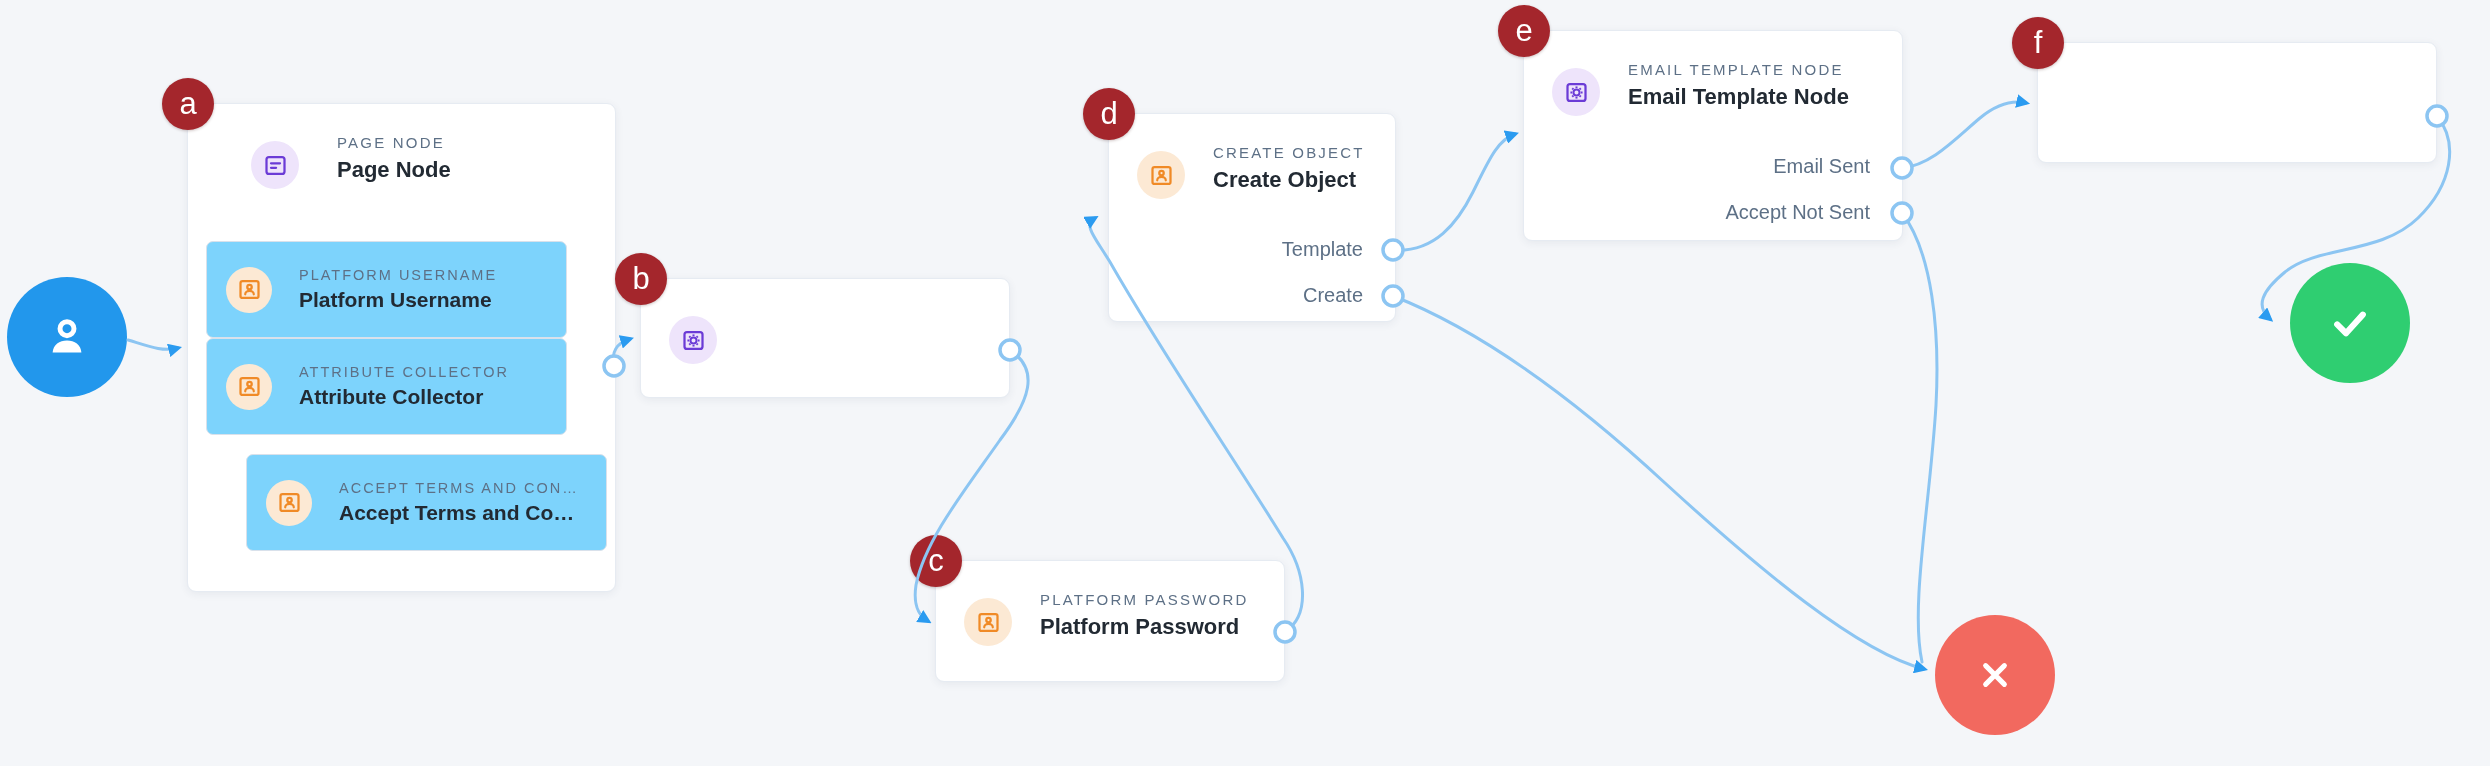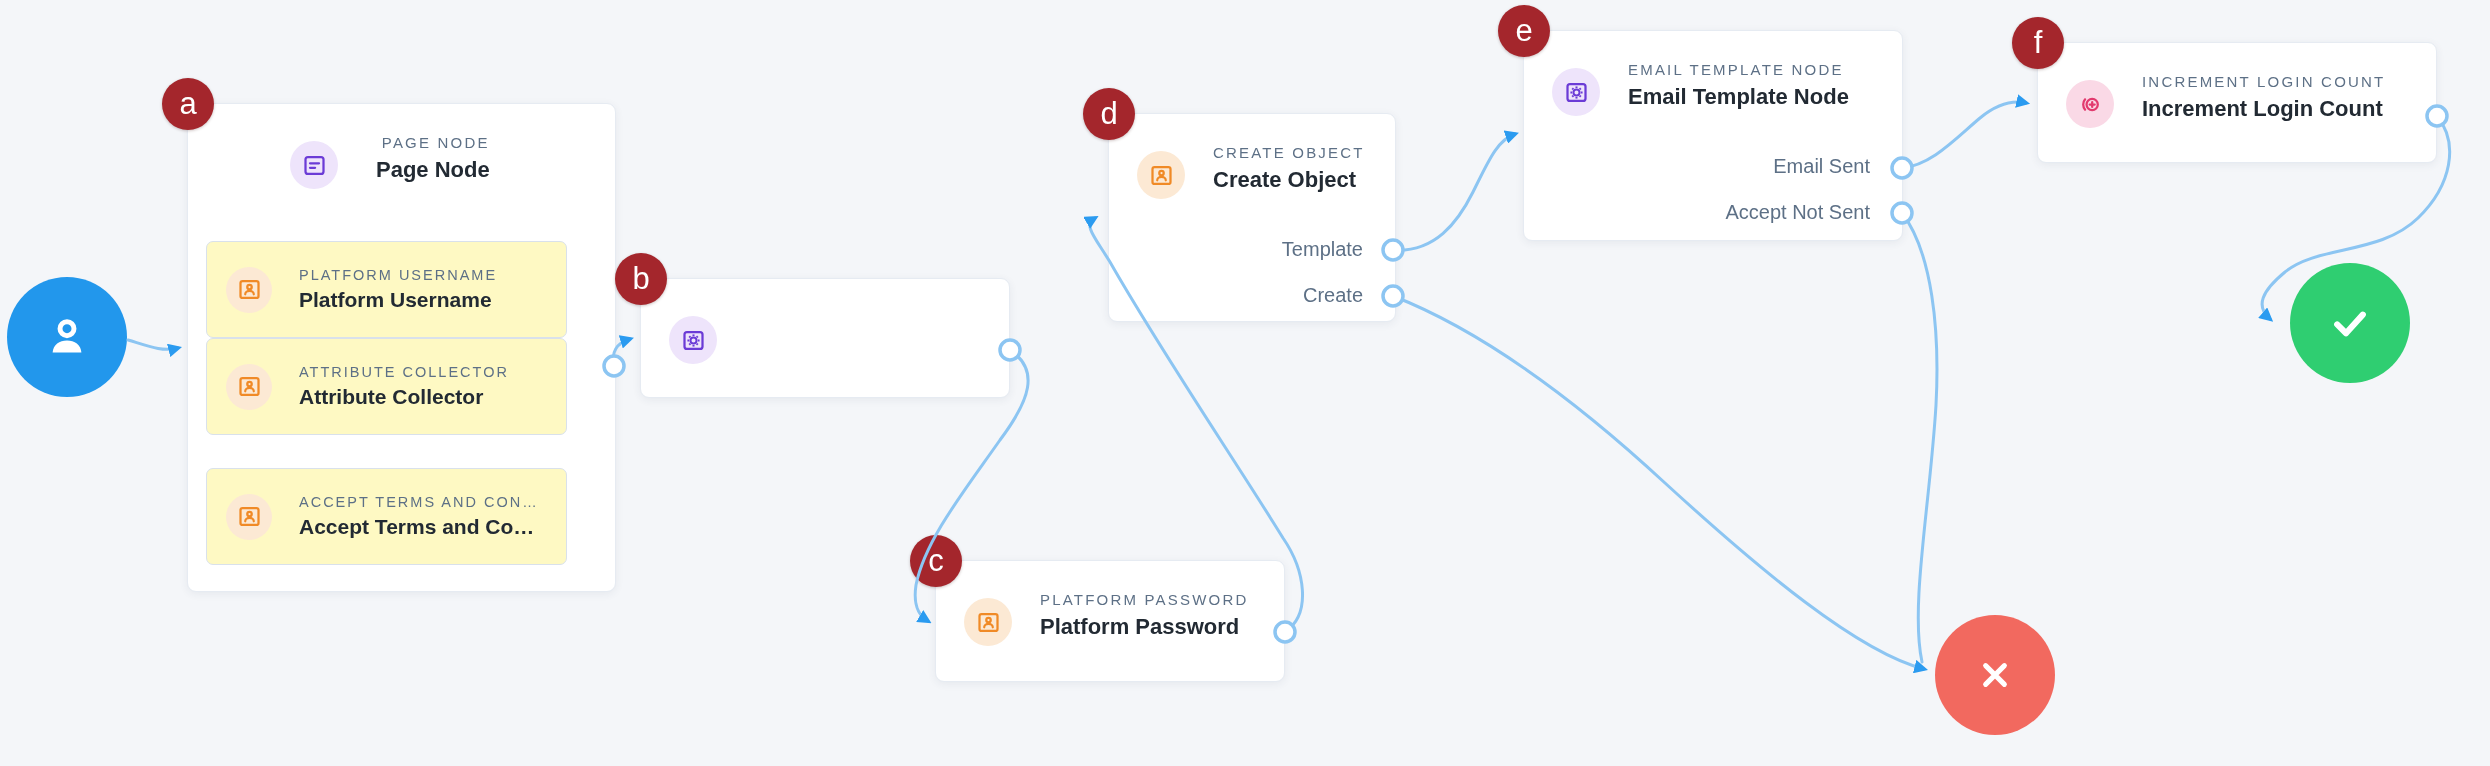--- a/index.html
+++ b/index.html
@@ -226,20 +226,6 @@
 
   <div class="card" id="card-increment">
     <div class="marker">f</div>
-    <div class="hdr">
-      <span class="icn pink">
-        <svg viewBox="0 0 24 24" fill="none" stroke="#E23A6E" stroke-width="2" stroke-linecap="round">
-          <circle cx="13.5" cy="12" r="5"></circle>
-          <line x1="13.5" y1="9.8" x2="13.5" y2="14.2"></line>
-          <line x1="11.3" y1="12" x2="15.7" y2="12"></line>
-          <path d="M7.2 7.4 a7.1 7.1 0 0 0 0 9.2"></path>
-        </svg>
-      </span>
-      <div>
-        <div class="nlabel">INCREMENT LOGIN COUNT</div>
-        <div class="ntitle">Increment Login Count</div>
-      </div>
-    </div>
   </div>
 
   <div class="terminal" id="t-success">

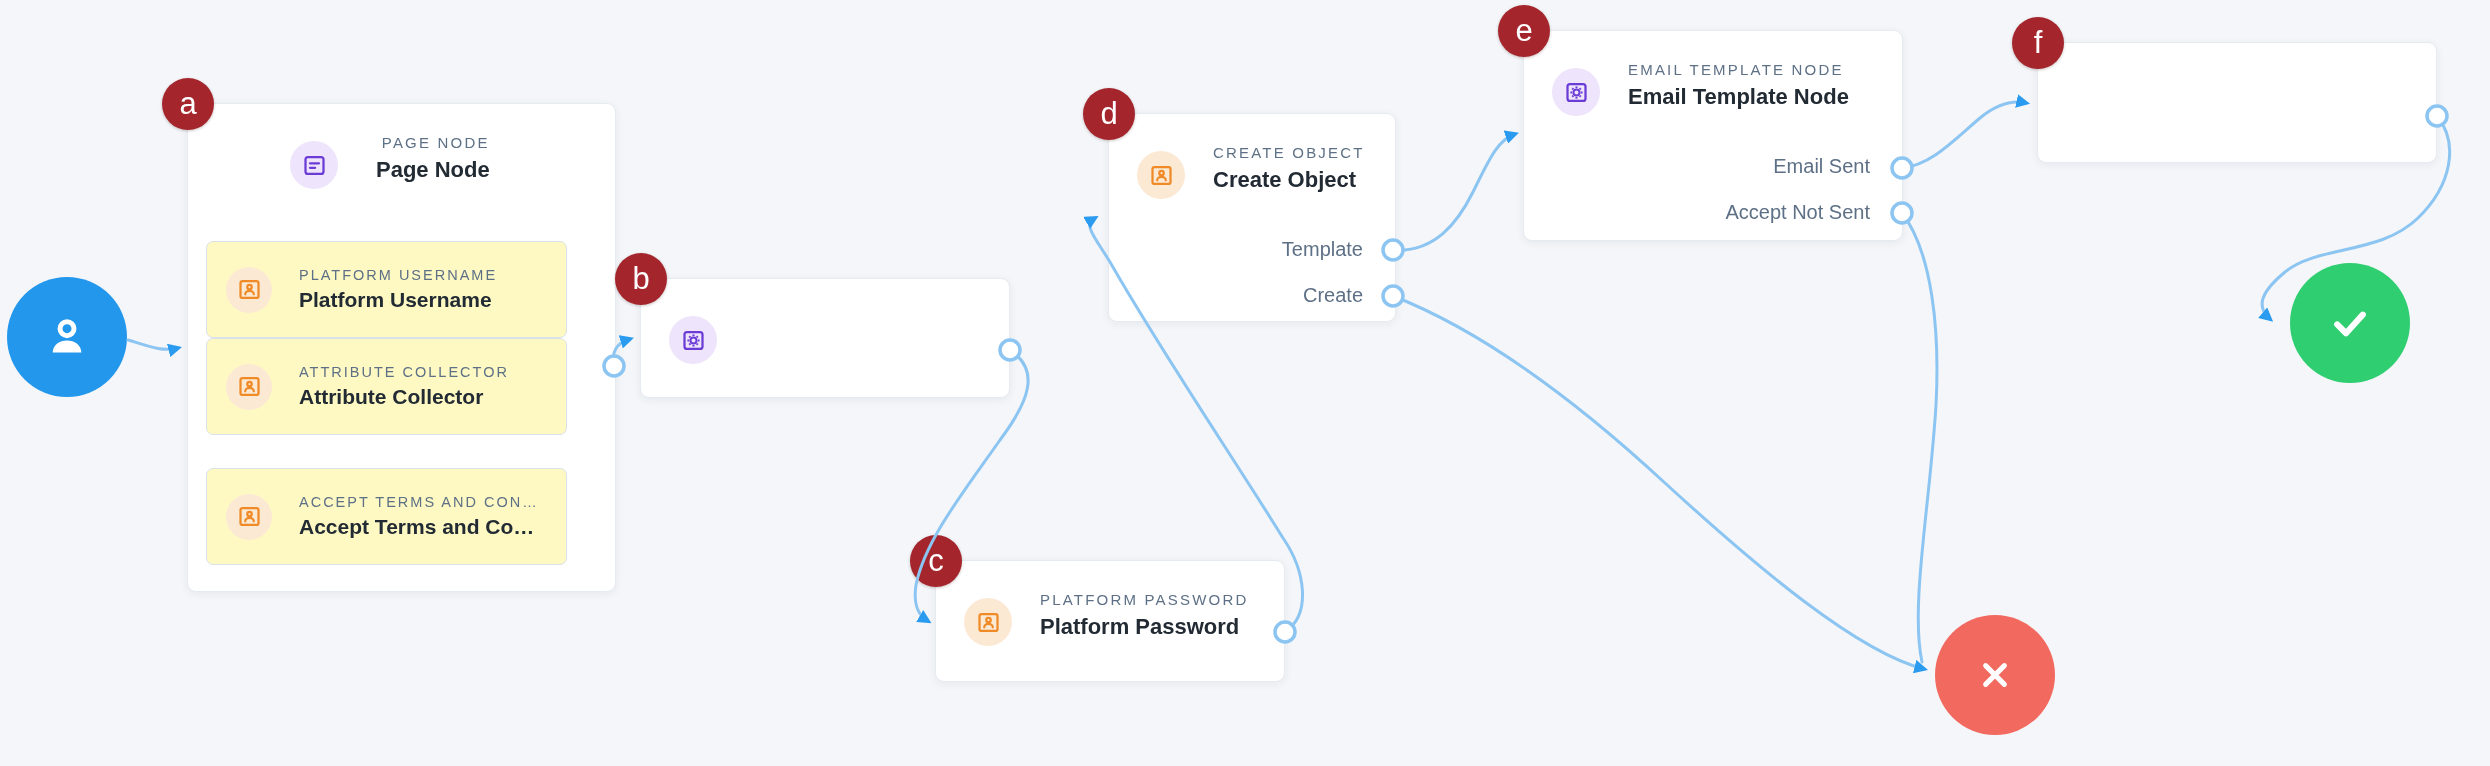--- a/index.html
+++ b/index.html
@@ -25,7 +25,7 @@
     box-shadow:0 1px 3px rgba(60,20,20,.25);
   }
   .hdr{display:flex;align-items:flex-start;padding:30px 0 0 28px;gap:28px;}
-  #card-page .hdr{padding-left:102px;gap:38px;text-align:right;}
+  #card-page .hdr{padding-left:63px;gap:38px;}
   .icn{
     width:48px;height:48px;border-radius:50%;flex:0 0 auto;margin-top:7px;
     display:flex;align-items:center;justify-content:center;

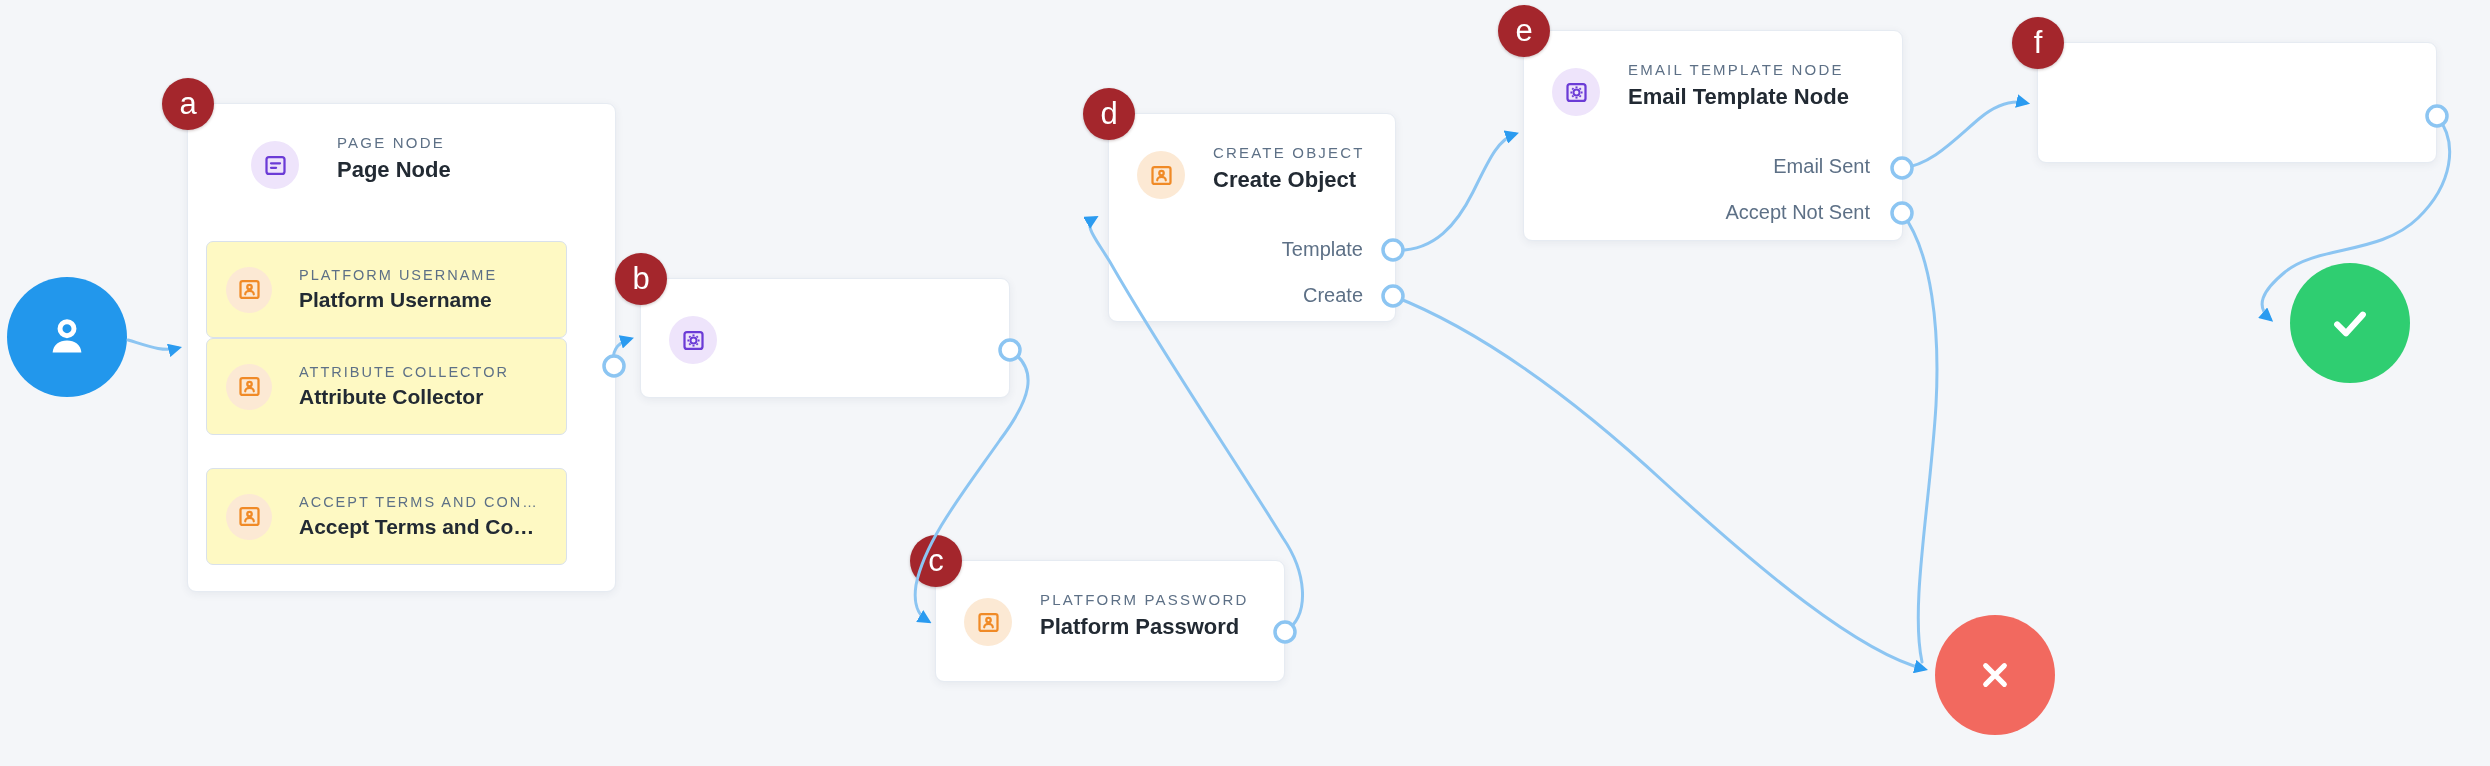--- a/index.html
+++ b/index.html
@@ -38,7 +38,7 @@
   .ntitle{font-size:22px;font-weight:700;color:#222A33;margin-top:6px;white-space:nowrap;}
 
   .sub{
-    position:absolute;left:18px;width:361px;height:97px;background:#fef9c3;
+    position:absolute;left:18px;width:361px;height:97px;background:#7dd3fc;
     border:1.5px solid #D9E1EB;border-radius:7px;box-sizing:border-box;
     display:flex;align-items:center;padding-left:19px;gap:27px;
   }

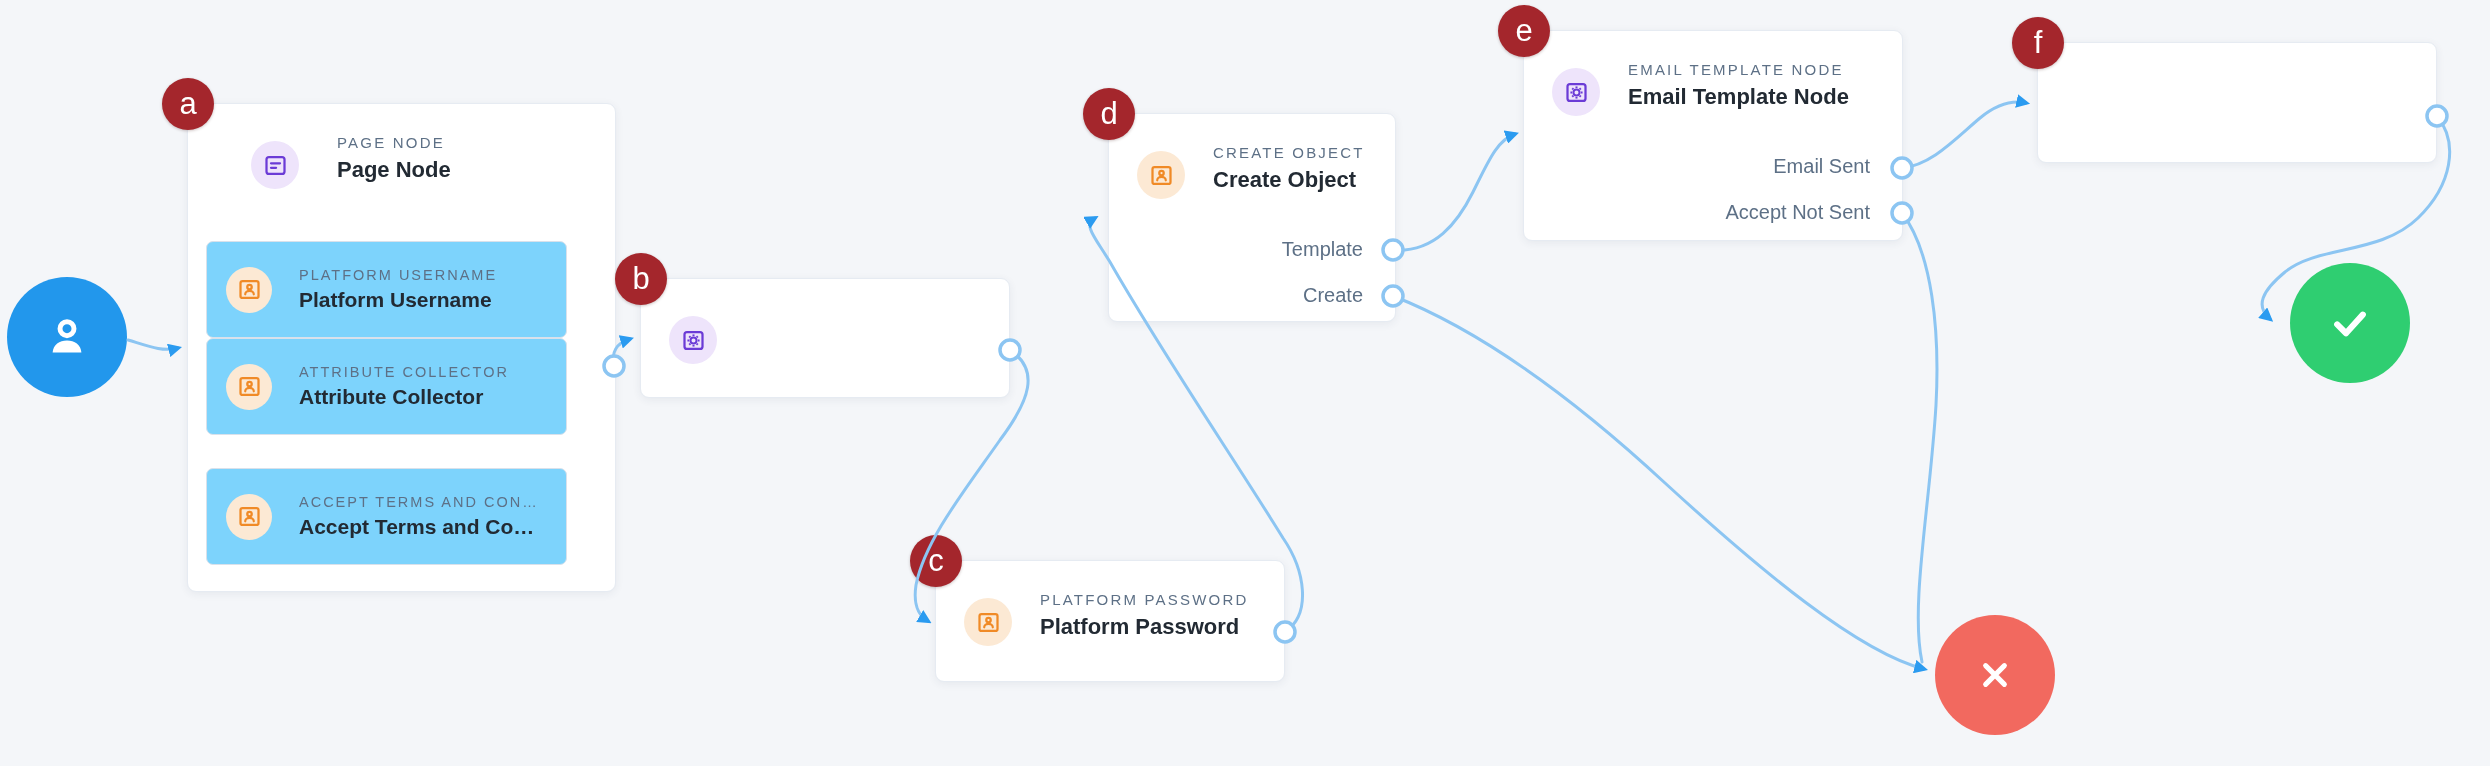--- a/index.html
+++ b/index.html
@@ -45,7 +45,7 @@
   .sub .icn{width:46px;height:46px;margin-top:0;}
   .sub .nlabel{font-size:14.5px;letter-spacing:2px;}
   .sub .ntitle{font-size:21px;margin-top:5px;}
-  #sub-1{top:137px;} #sub-2{top:234px;} #sub-3{top:364px;}
+  #sub-1{top:137px;} #sub-2{top:234px;} #sub-3{top:350px;margin-left:40px;}
 
   .outcome{position:absolute;right:32px;font-size:20px;color:#5D7086;white-space:nowrap;}
   .out-1{top:124px;} .out-2{top:170px;}

